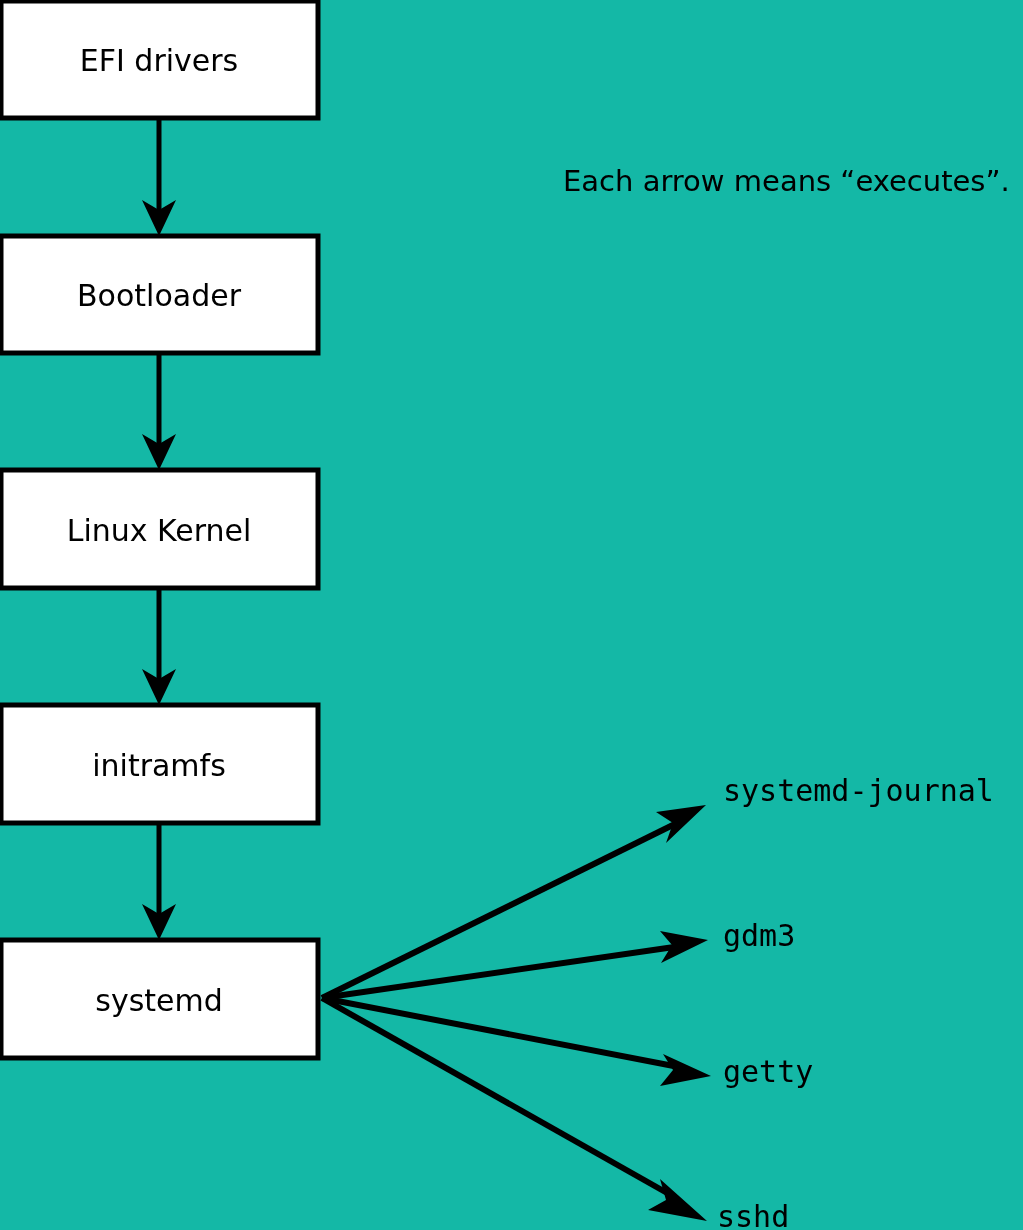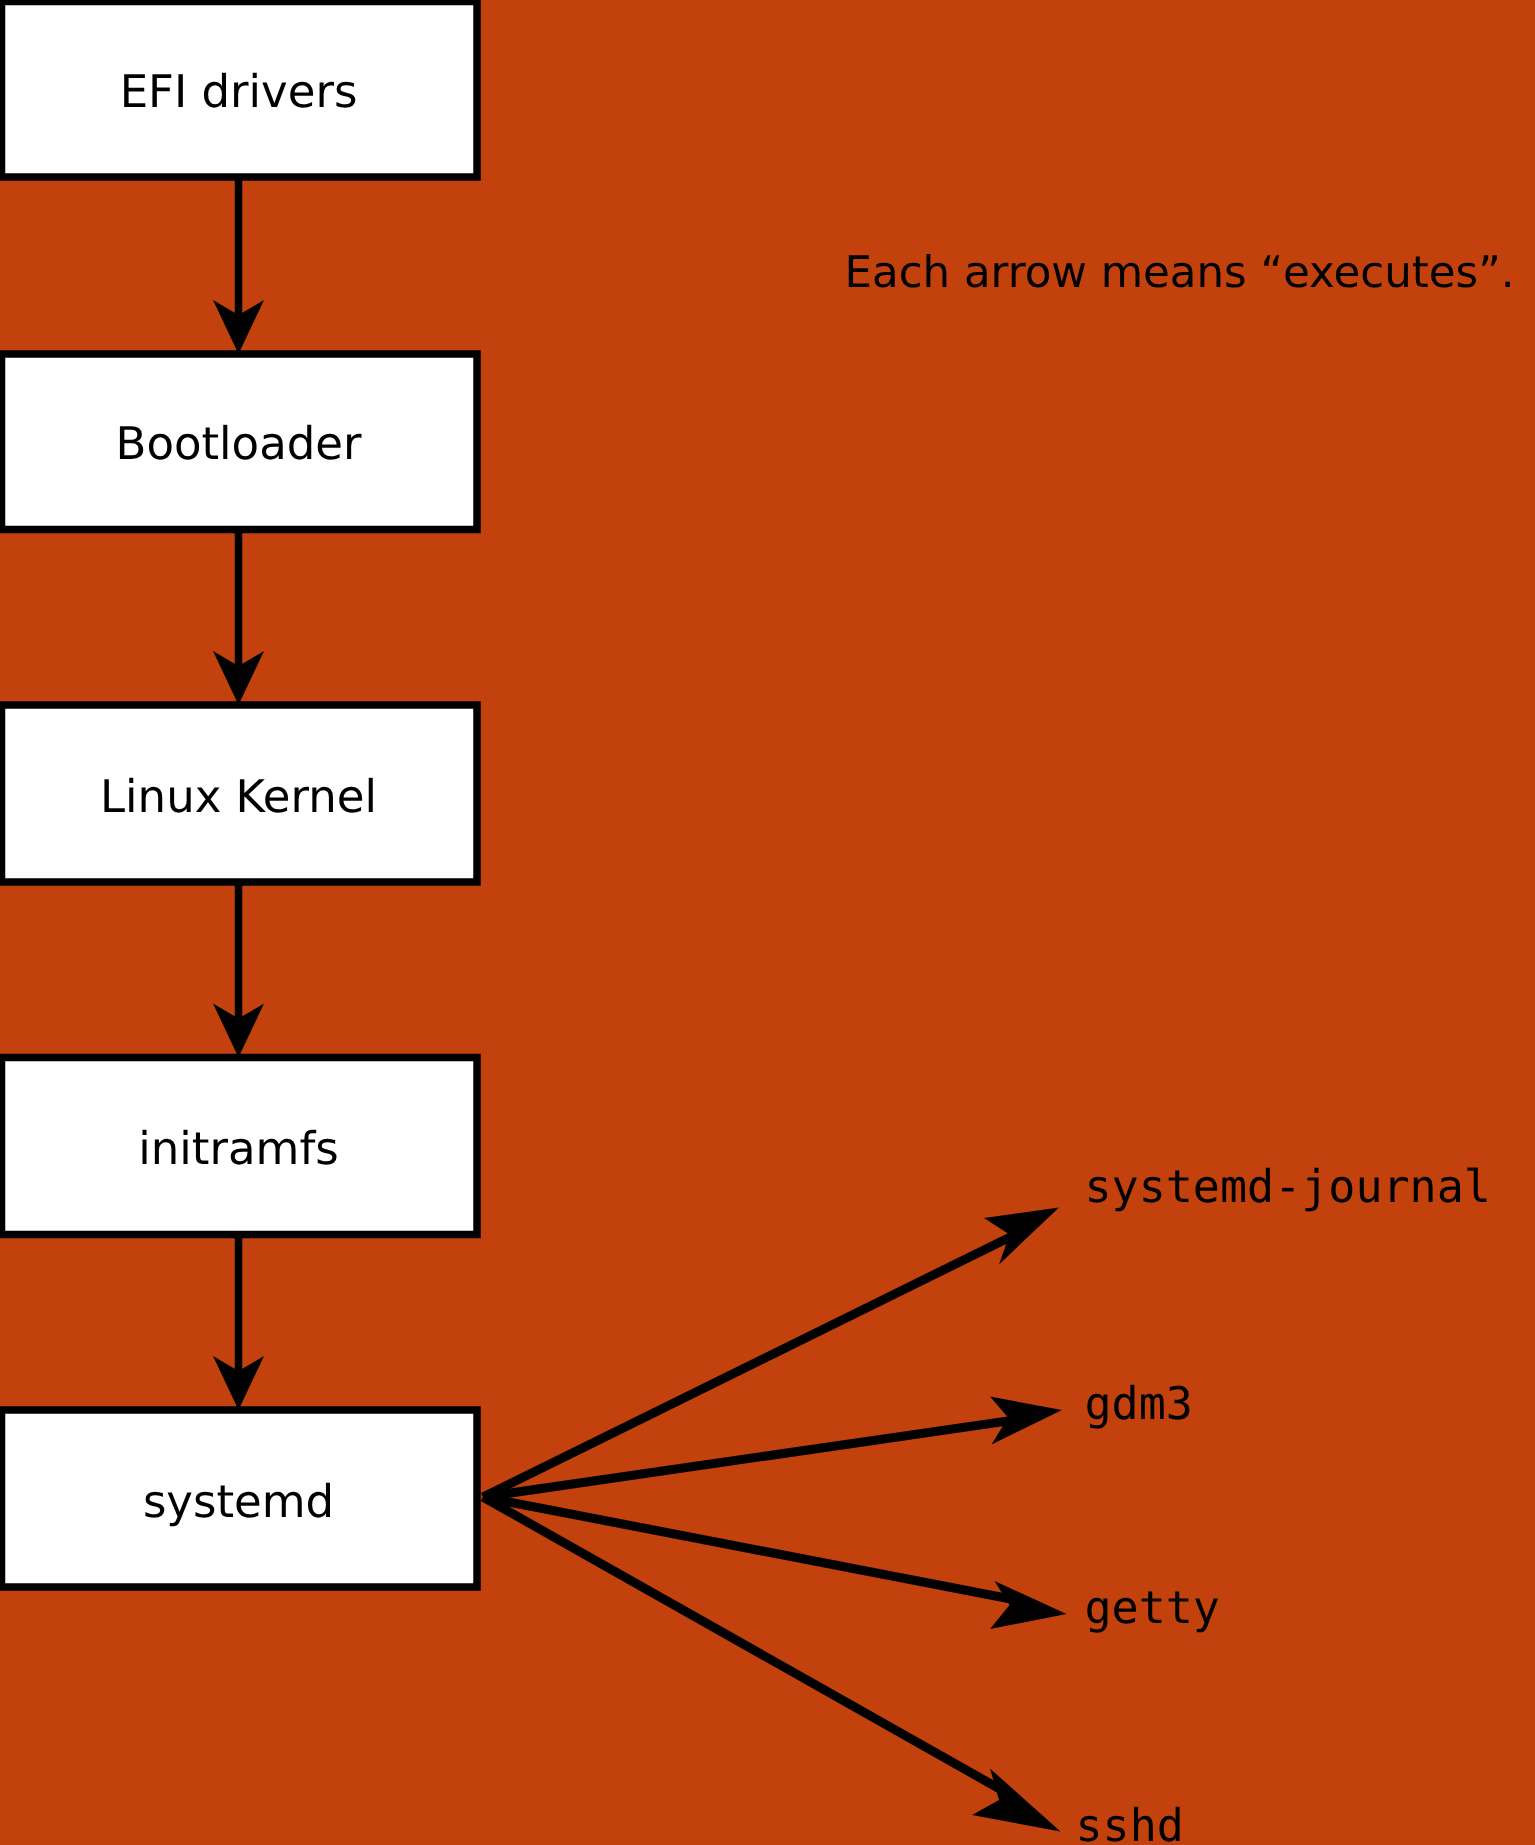--- a/index.html
+++ b/index.html
@@ -14,7 +14,7 @@
     position: relative;
     width: 1023px;
     height: 1230px;
-    background: #c2410c;
+    background: #14b8a6;
     overflow: hidden;
   }
   #diagram-svg {

